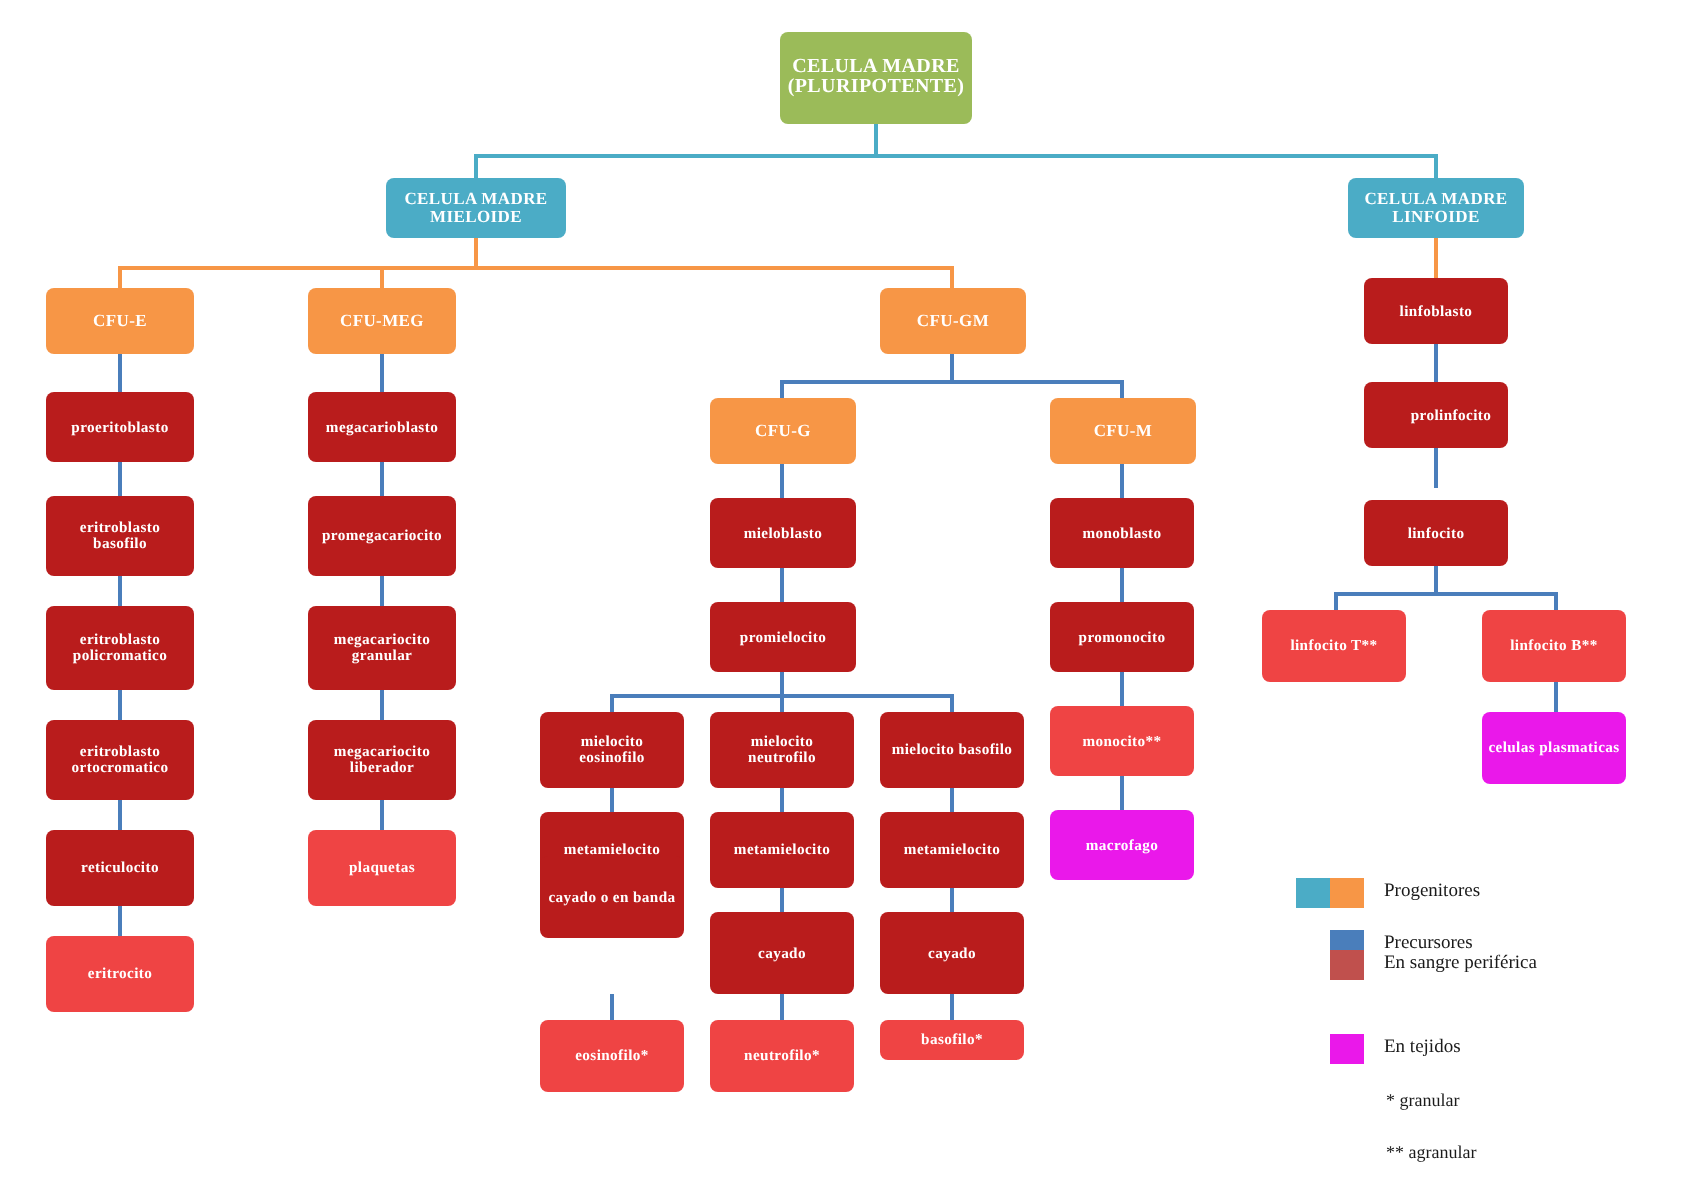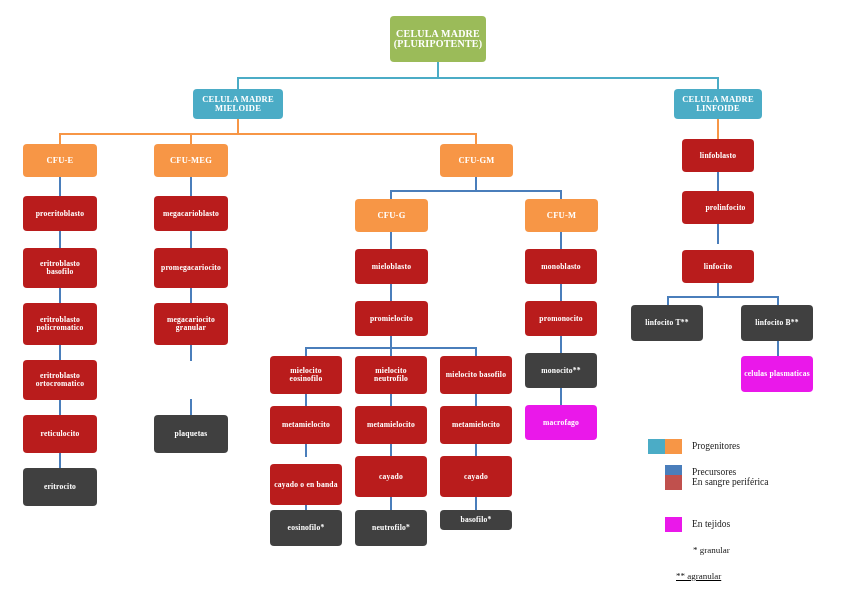--- a/index.html
+++ b/index.html
@@ -15,7 +15,7 @@
   .n-teal {background:#4BACC6;}
   .n-orange{background:#F79646;}
   .n-blue {background:#b91c1c;}
-  .n-red  {background:#404040;}
+  .n-red  {background:#ef4444;}
   .n-mag  {background:#EA18EA;}
 
   .t-root{font-size:10px;}

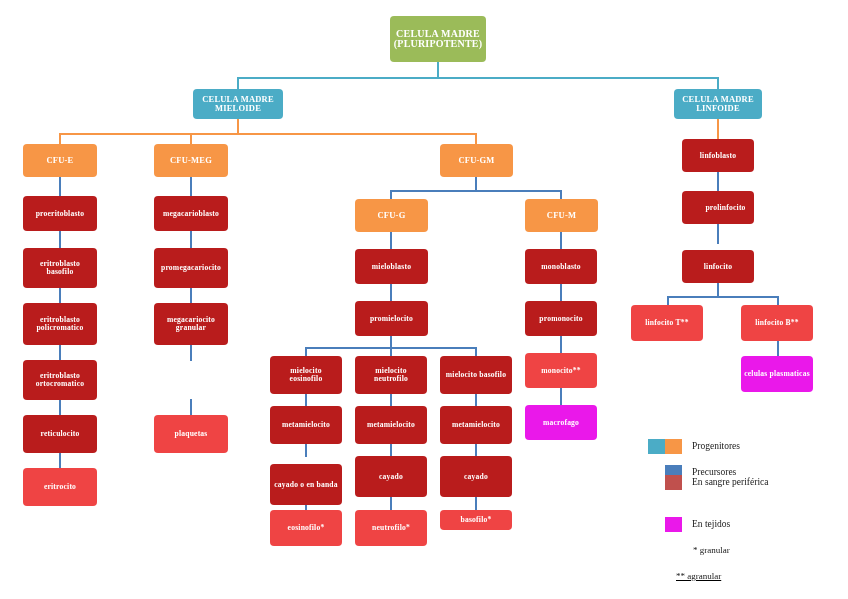--- a/index.html
+++ b/index.html
@@ -130,6 +130,7 @@
   <div class="node n-blue t-cell" style="left:154px;top:196px;width:74px;height:35px;">megacarioblasto</div>
   <div class="node n-blue t-cell" style="left:154px;top:248px;width:74px;height:40px;">promegacariocito</div>
   <div class="node n-blue t-cell" style="left:154px;top:303px;width:74px;height:42px;">megacariocito granular</div>
+  <div class="node n-blue t-cell" style="left:154px;top:360px;width:74px;height:40px;">megacariocito liberador</div>
   <div class="node n-red t-cell" style="left:154px;top:415px;width:74px;height:38px;">plaquetas</div>
 
   <div class="node n-blue t-cell" style="left:355px;top:249px;width:73px;height:35px;">mieloblasto</div>

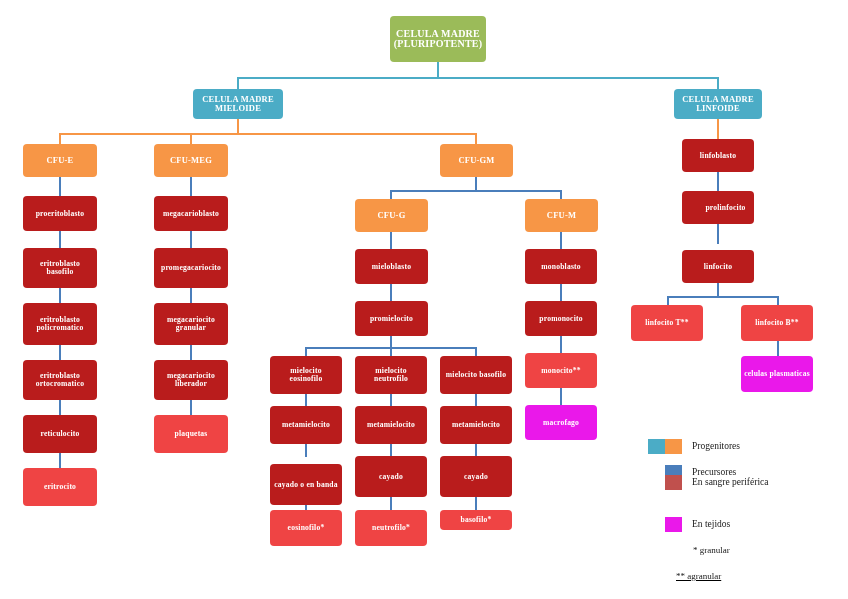--- a/index.html
+++ b/index.html
@@ -138,7 +138,7 @@
 
   <div class="node n-blue t-cell" style="left:270px;top:356px;width:72px;height:38px;">mielocito eosinofilo</div>
   <div class="node n-blue t-cell" style="left:270px;top:406px;width:72px;height:38px;">metamielocito</div>
-  <div class="node n-blue t-cell" style="left:270px;top:464px;width:72px;height:41px;">cayado o en banda</div>
+  <div class="node n-blue t-cell" style="left:270px;top:428px;width:72px;height:41px;">cayado o en banda</div>
   <div class="node n-red t-cell" style="left:270px;top:510px;width:72px;height:36px;">eosinofilo*</div>
 
   <div class="node n-blue t-cell" style="left:355px;top:356px;width:72px;height:38px;">mielocito neutrofilo</div>

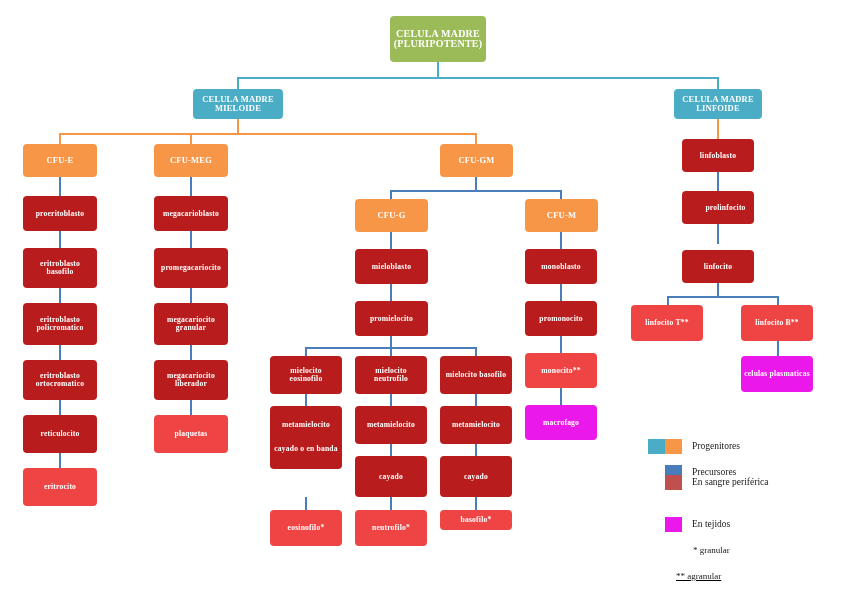--- a/index.html
+++ b/index.html
@@ -183,7 +183,7 @@
     <div class="lg-row" style="left:45px;top:104px;">
       <span class="lg-note">* granular</span>
     </div>
-    <div class="lg-row" style="left:28px;top:130px;text-decoration:underline;">
+    <div class="lg-row" style="left:45px;top:130px;">
       <span class="lg-note">** agranular</span>
     </div>
   </div>

